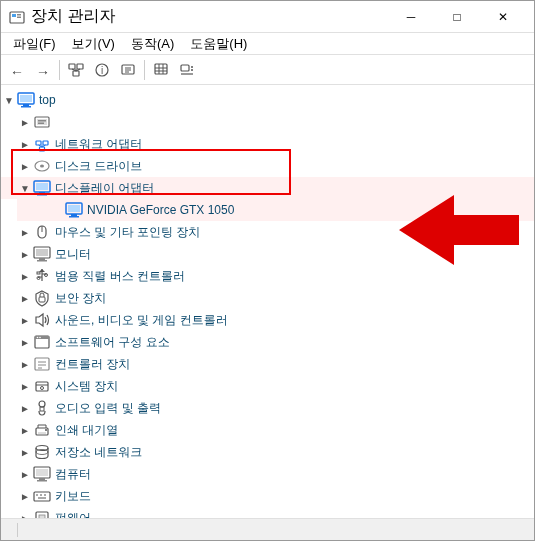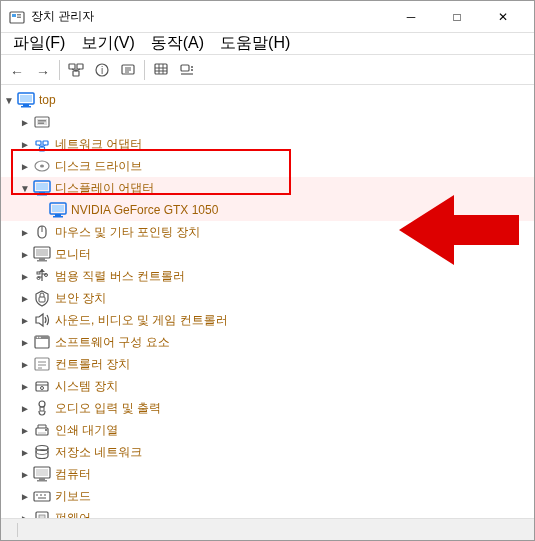--- a/index.html
+++ b/index.html
@@ -40,7 +40,7 @@
 
     .title-bar-text {
       flex: 1;
-      font-size: 12px;
+      font-size: 16px;
       color: #000;
     }
 

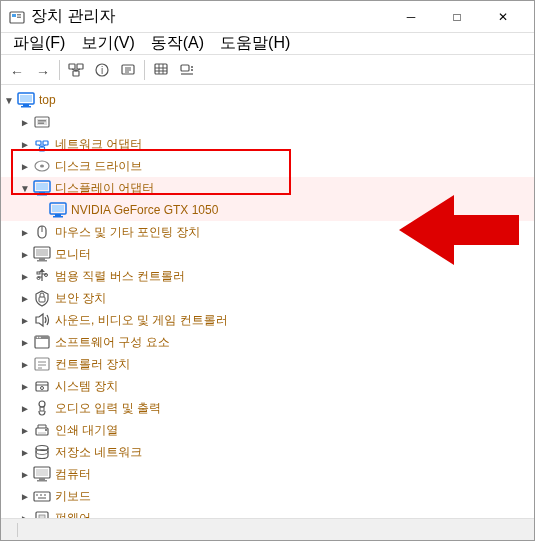--- a/index.html
+++ b/index.html
@@ -74,7 +74,7 @@
 
     .menu-item {
       padding: 2px 8px;
-      font-size: 16px;
+      font-size: 13px;
       cursor: pointer;
       color: #000;
     }

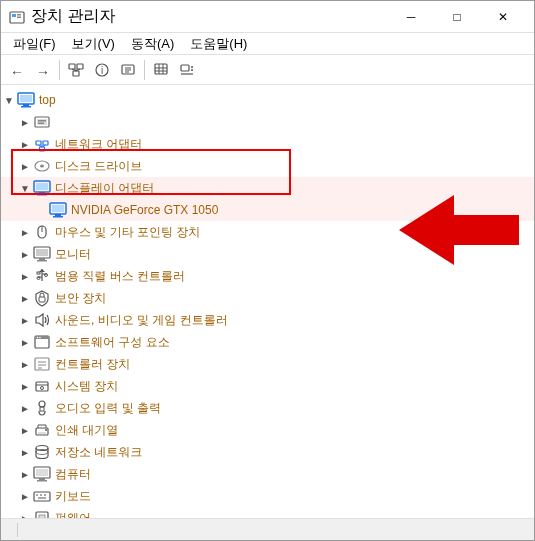--- a/index.html
+++ b/index.html
@@ -158,7 +158,7 @@
 
     .tree-label {
       font-size: 12px;
-      color: #a16207;
+      color: #0c4a6e;
     }
 
     

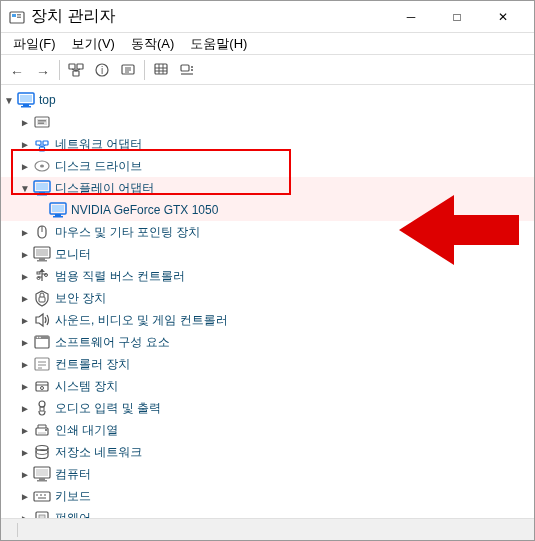--- a/index.html
+++ b/index.html
@@ -348,7 +348,7 @@
       <span class="tree-label">디스플레이 어댑터</span>
     </div>
 
-    <div class="tree-item" style="background:#fff0f0;">
+    <div class="tree-item" style="background:#fff0f0;margin-left:16px;">
       <span class="tree-indent"></span>
       <span class="tree-indent"></span>
       <span class="tree-arrow" style="visibility:hidden;">►</span>

